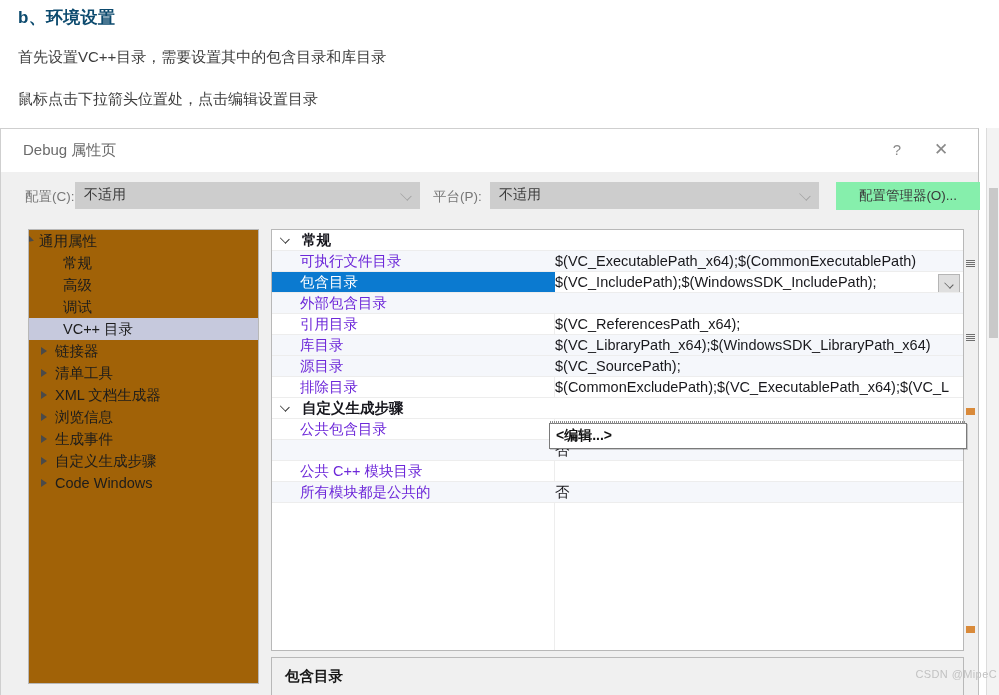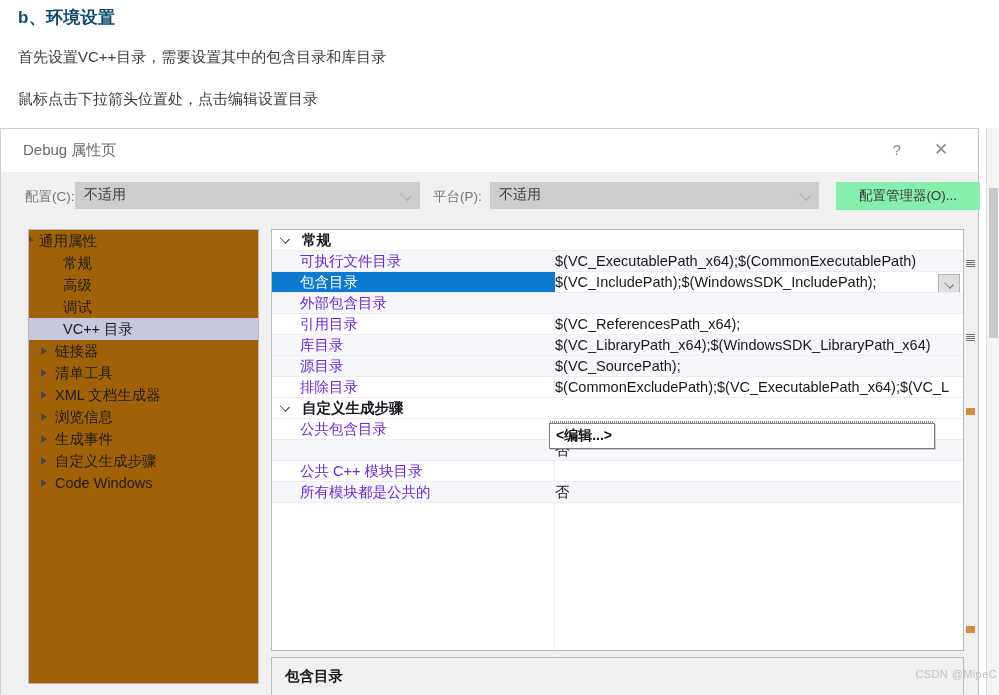--- a/index.html
+++ b/index.html
@@ -155,7 +155,7 @@
 
   
   .dd-popup {
-    position:absolute; left: 548px; top: 294px; width: 386px; height: 26px;
+    position:absolute; left: 548px; top: 294px; width: 418px; height: 26px;
     background:#ffffff; border:1px solid #7a7a7a;
     box-shadow: 1px 1px 0 rgba(0,0,0,.18);
     z-index: 40;

